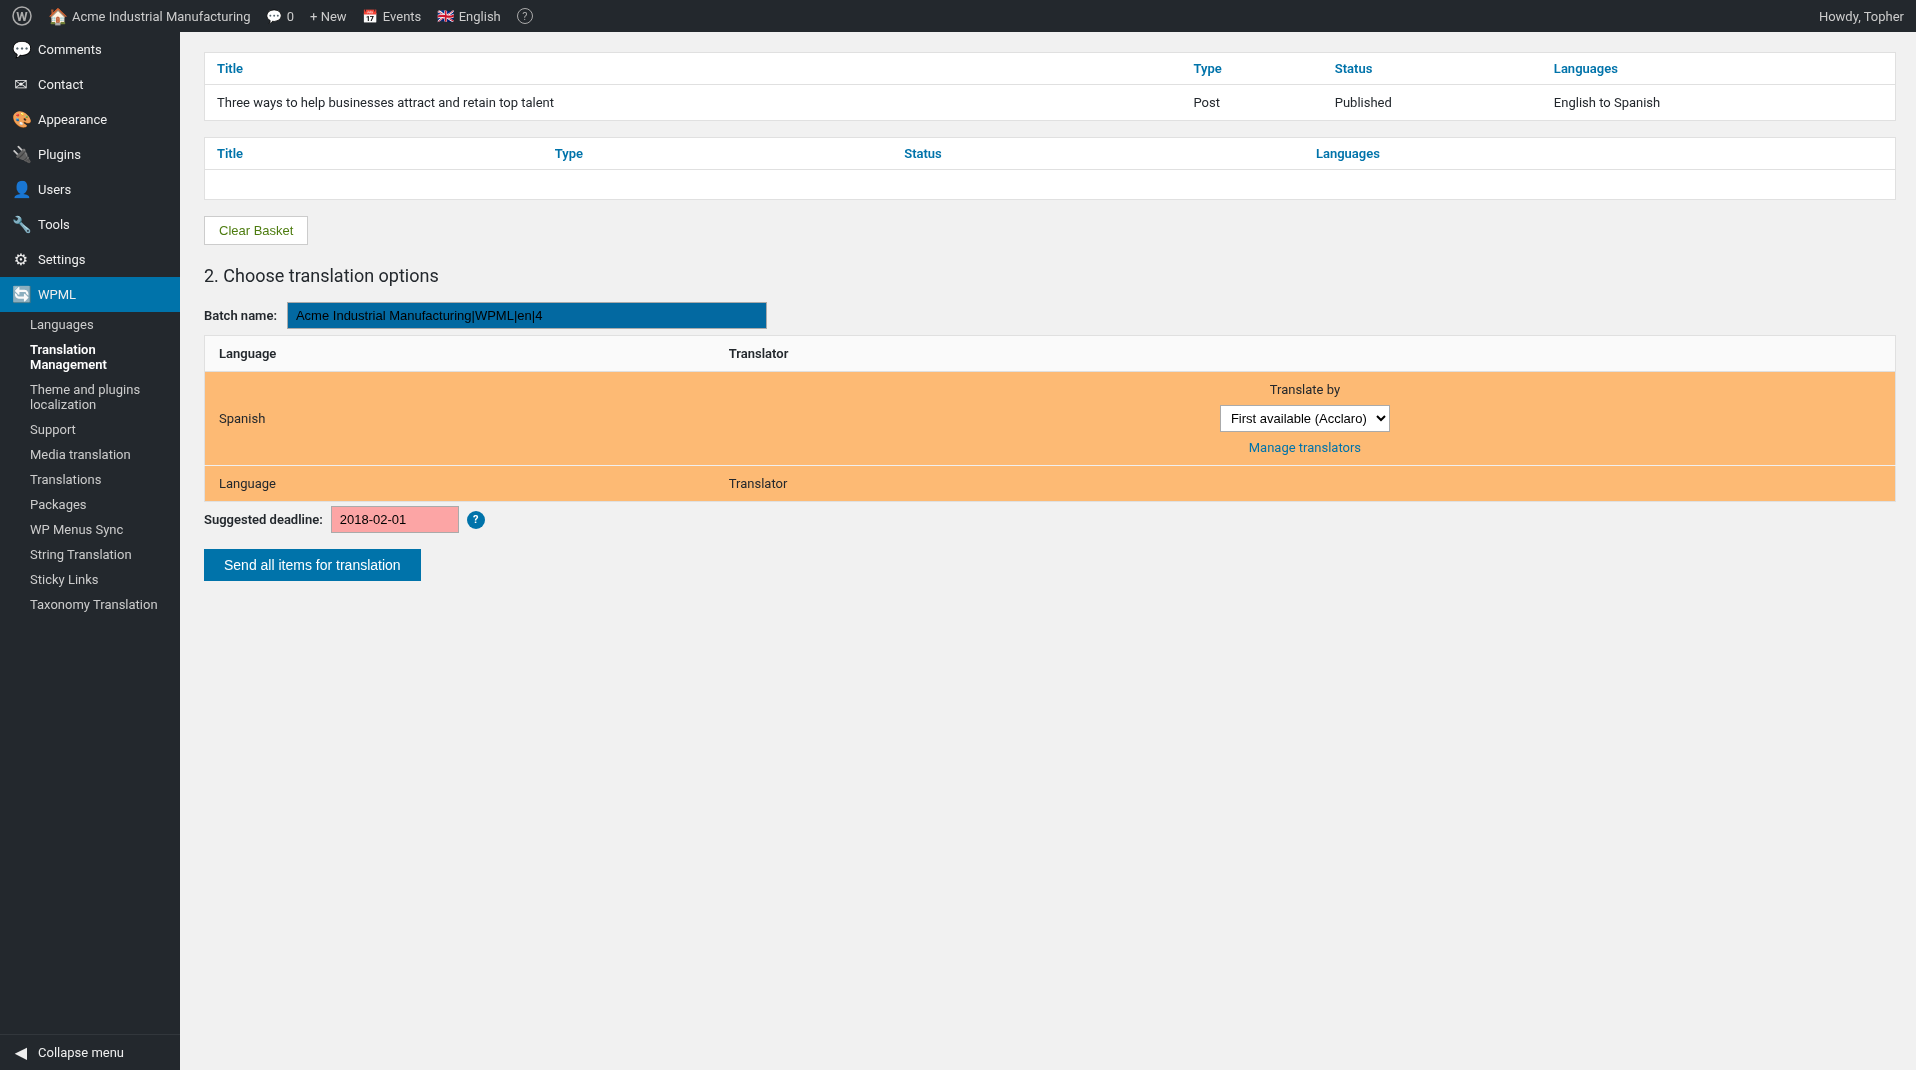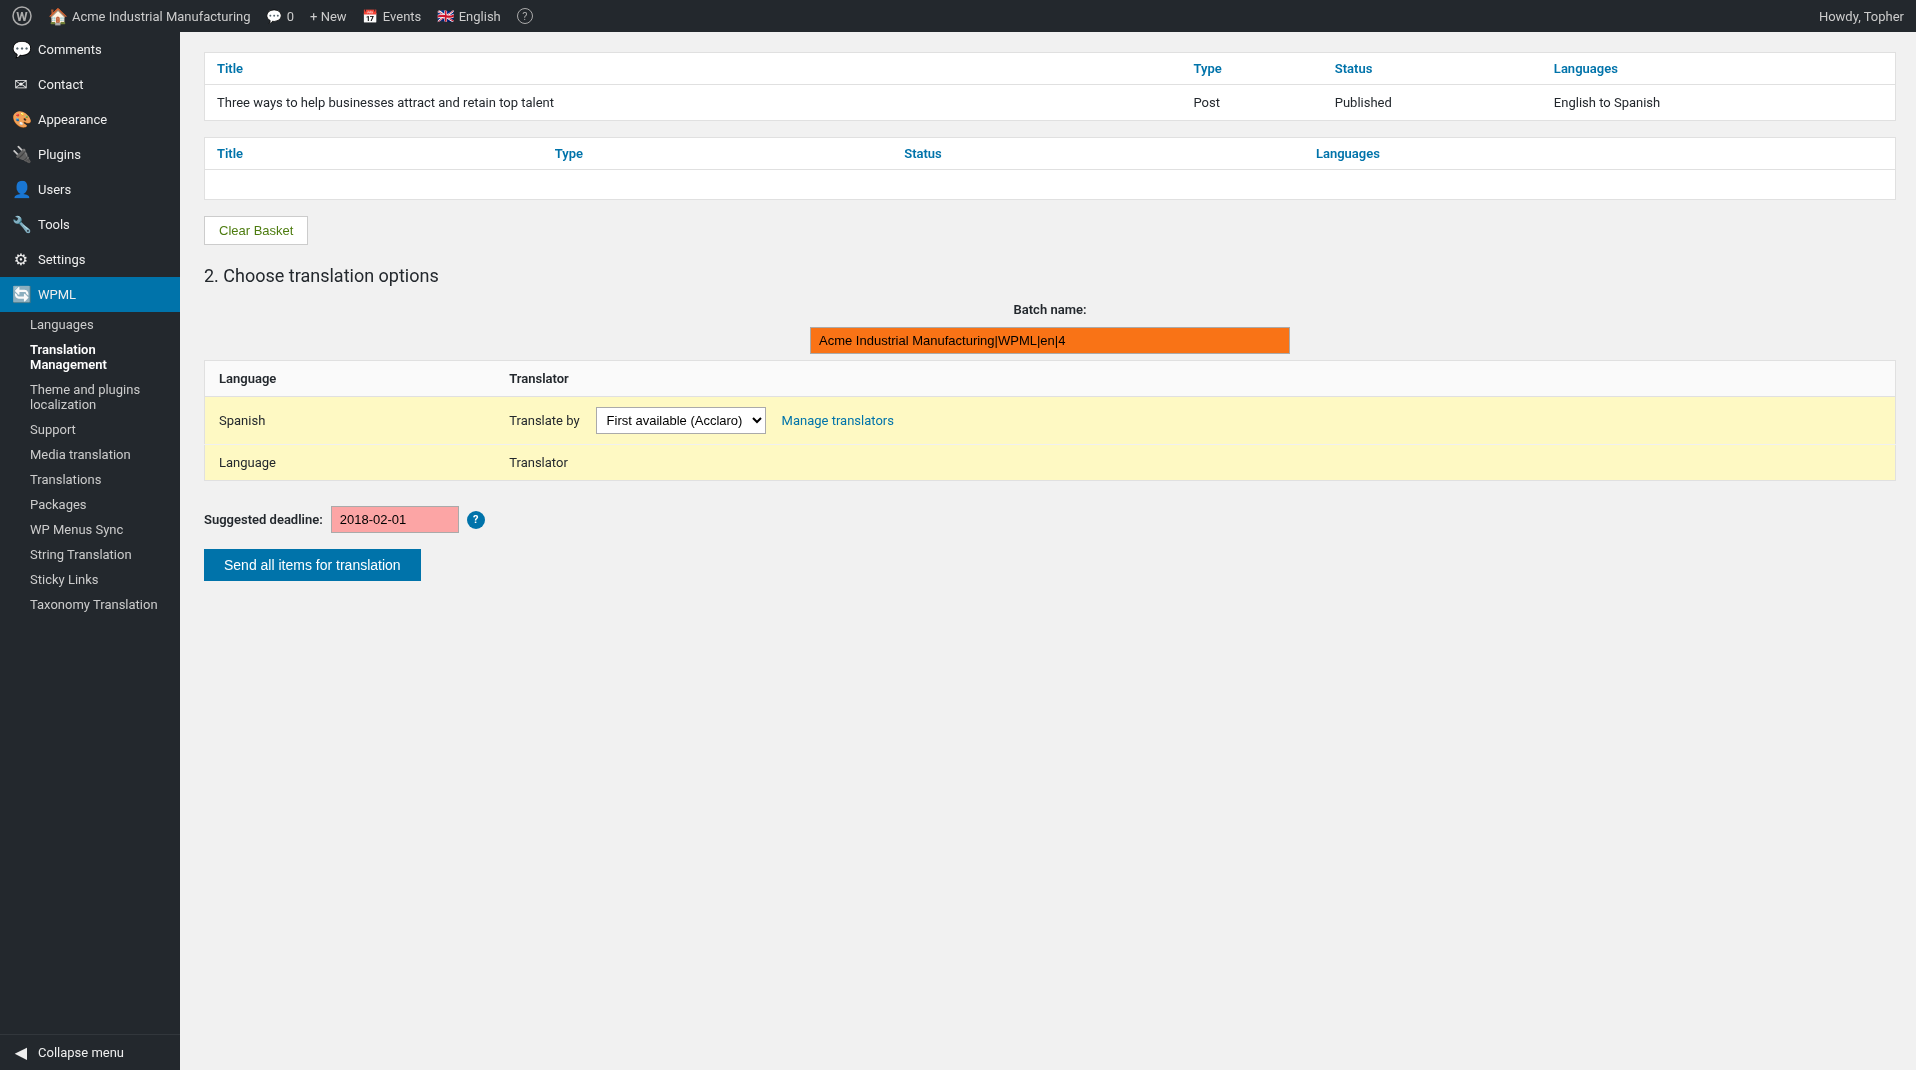--- a/index.html
+++ b/index.html
@@ -118,7 +118,6 @@
       align-items: center;
       gap: 10px;
       margin-bottom: 6px;
-      flex-direction: column;
     }
     .form-label { font-weight: 600; font-size: 13px; }
     .form-input {

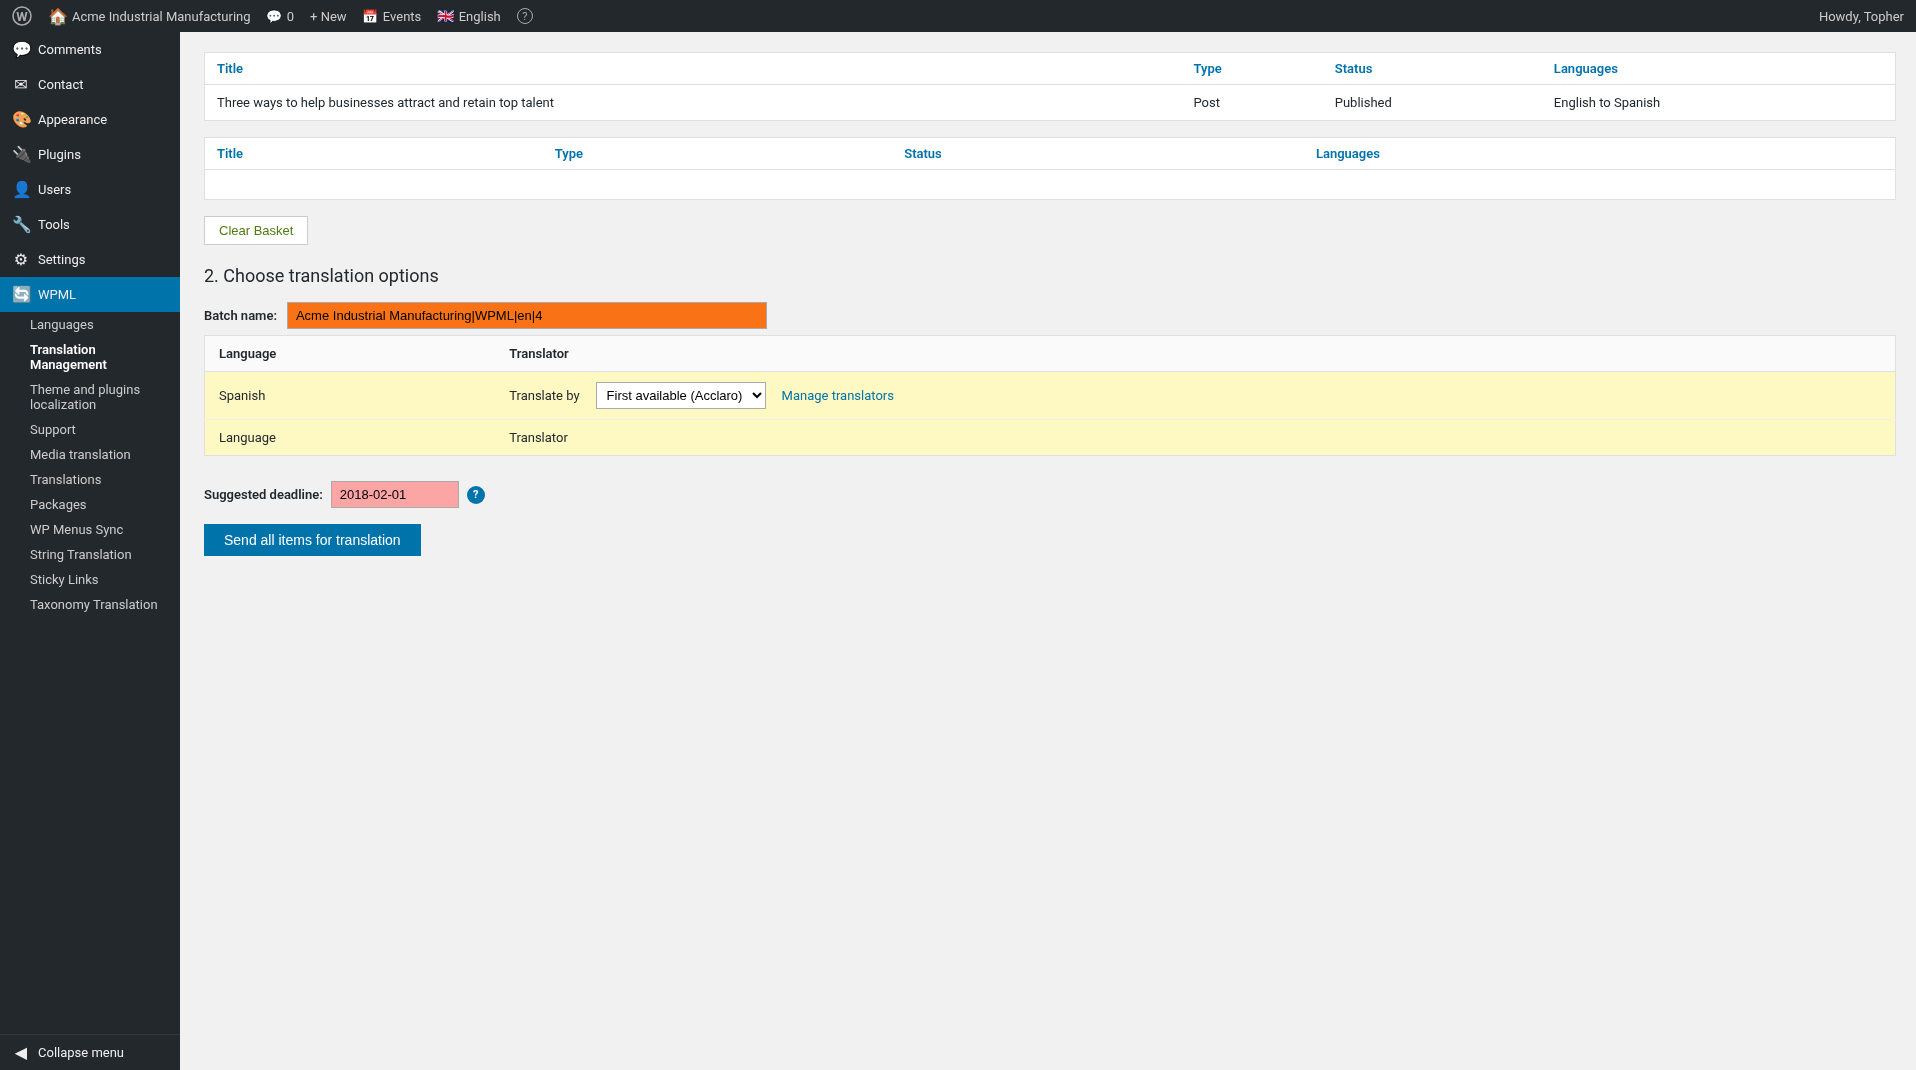--- a/index.html
+++ b/index.html
@@ -125,7 +125,7 @@
       padding: 5px 8px;
       font-size: 13px;
       width: 480px;
-      background: #f97316;
+      background: #0369a1;
     }
     .form-hint { font-size: 12px; color: #666; margin-bottom: 16px; }
 

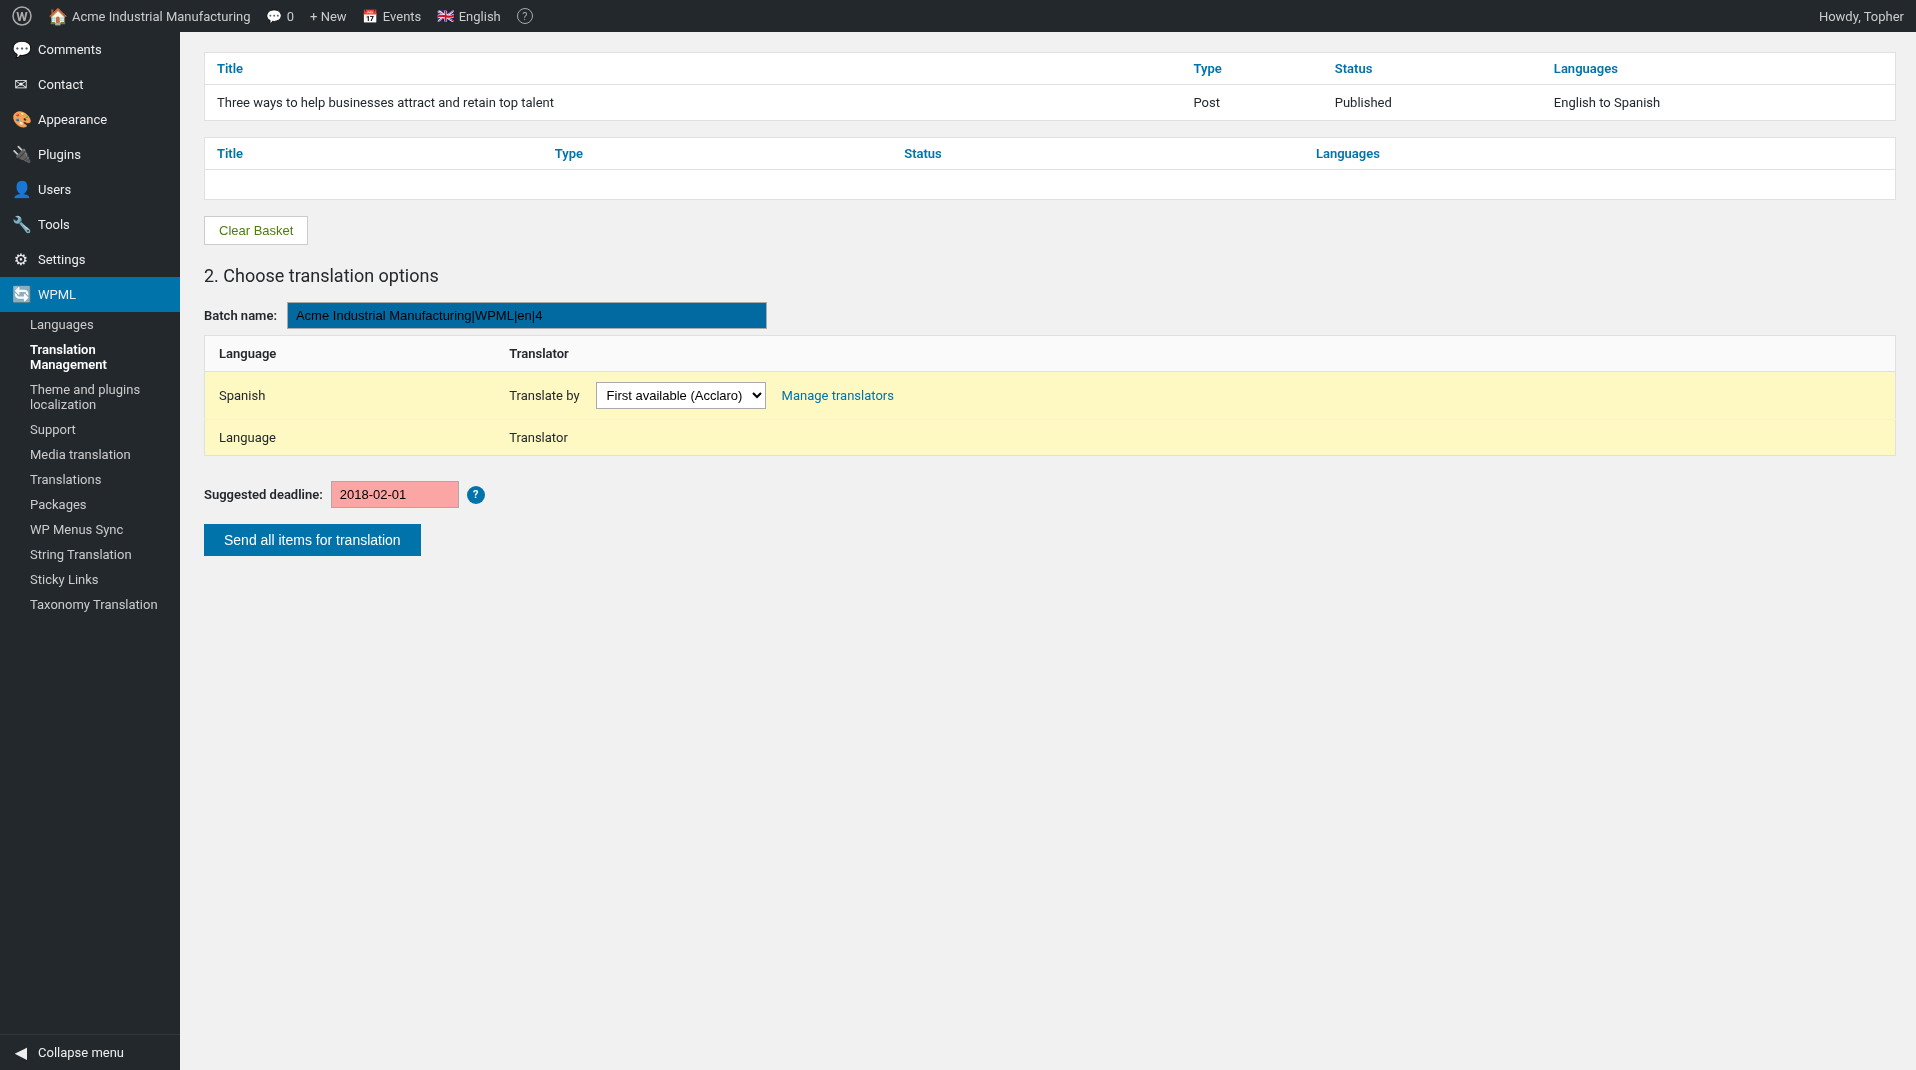--- a/index.html
+++ b/index.html
@@ -133,9 +133,9 @@
     .translator-table {
       width: 100%;
       border-collapse: collapse;
-      background: #fef9c3;
+      background: #fdba74;
       border: 1px solid #e0e0e0;
-      margin-bottom: 25px;
+      margin-bottom: 4px;
     }
     .translator-table th {
       text-align: left;

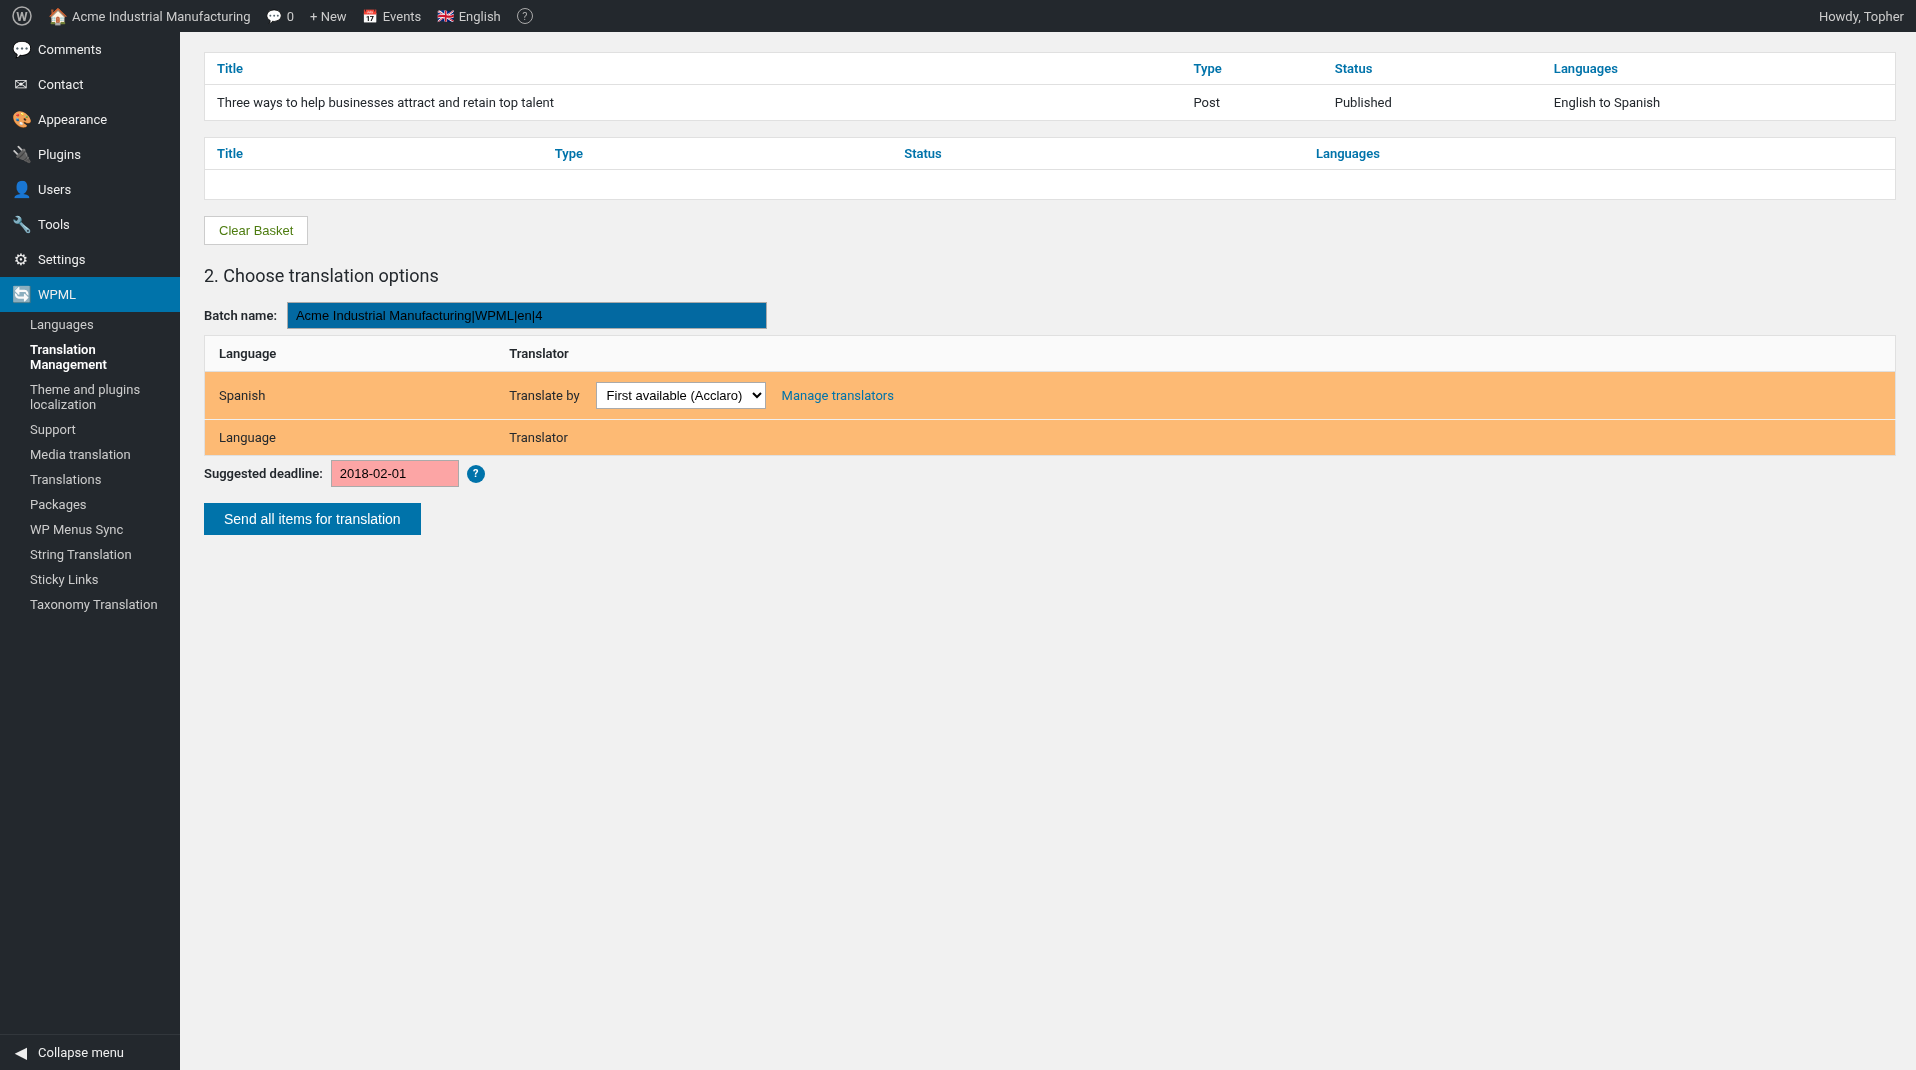--- a/index.html
+++ b/index.html
@@ -156,7 +156,8 @@
     .translate-by-row {
       display: flex;
       align-items: center;
-      gap: 16px;
+      gap: 8px;
+      flex-direction: column;
     }
     .translate-by-select {
       border: 1px solid #aaa;

